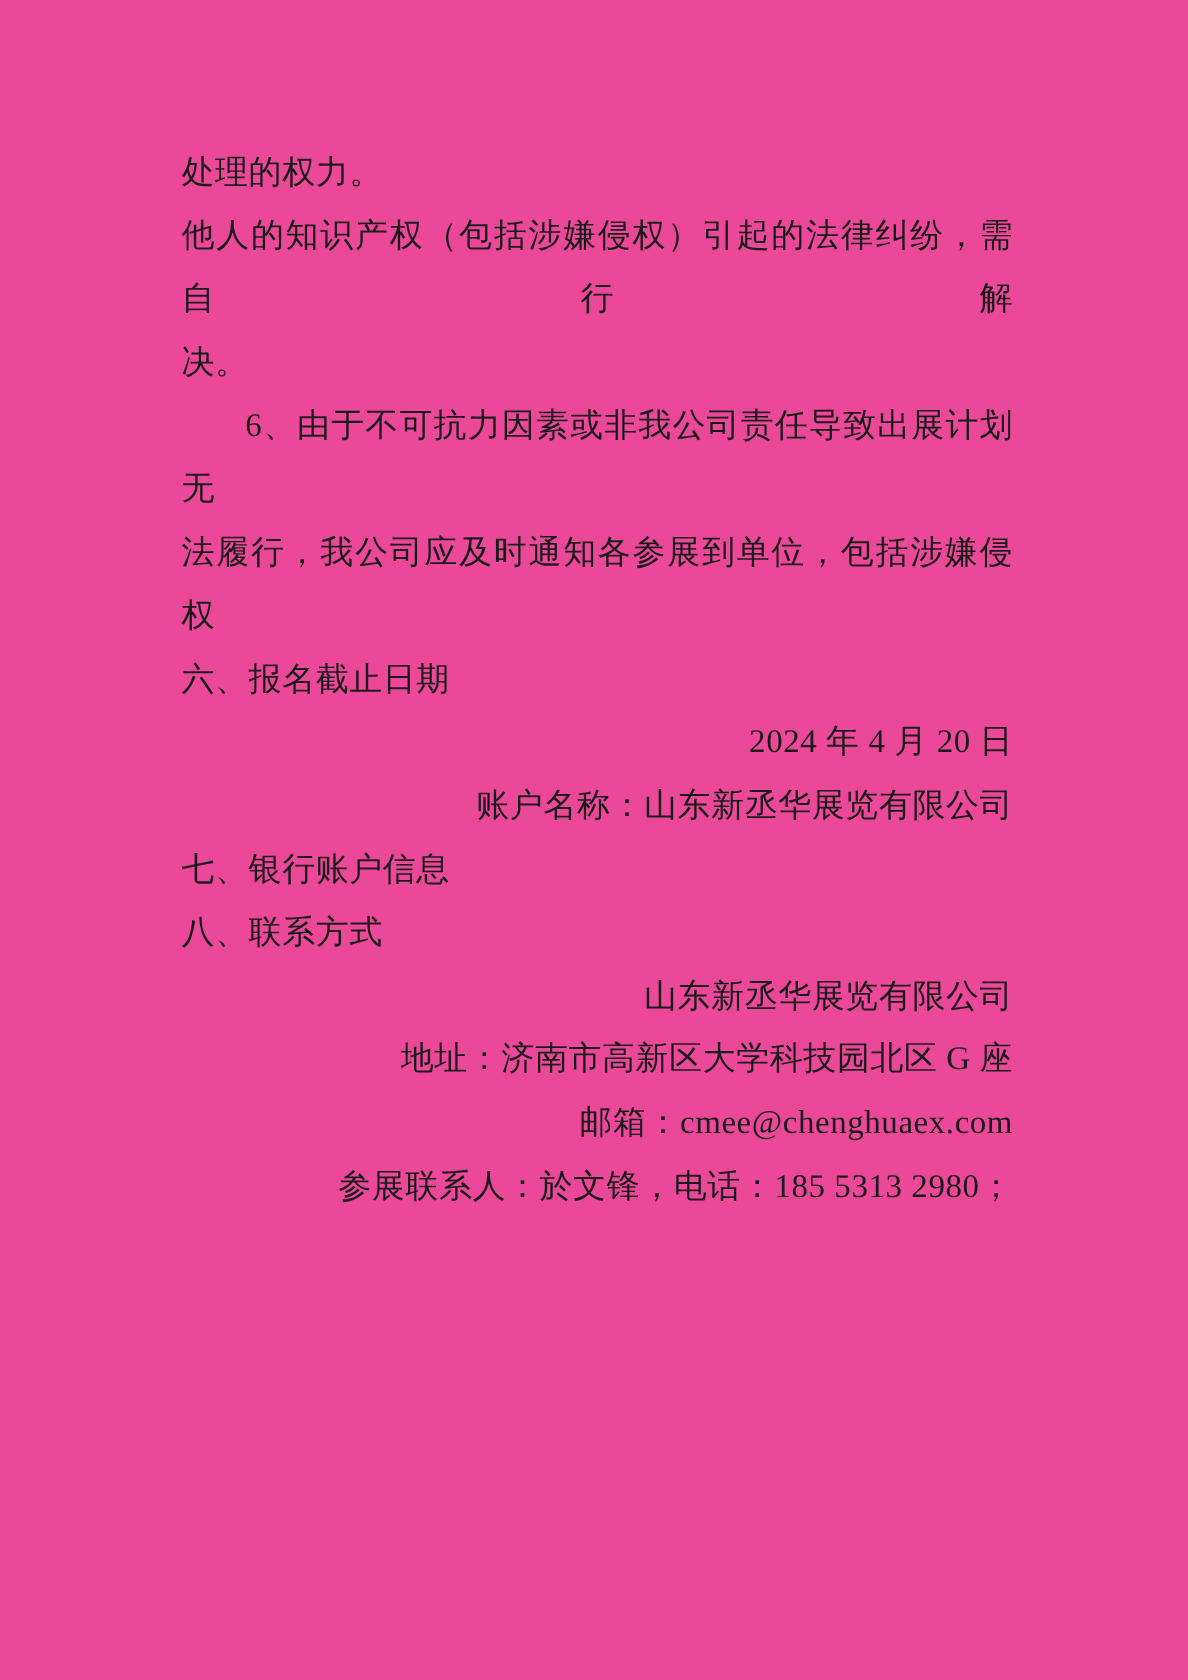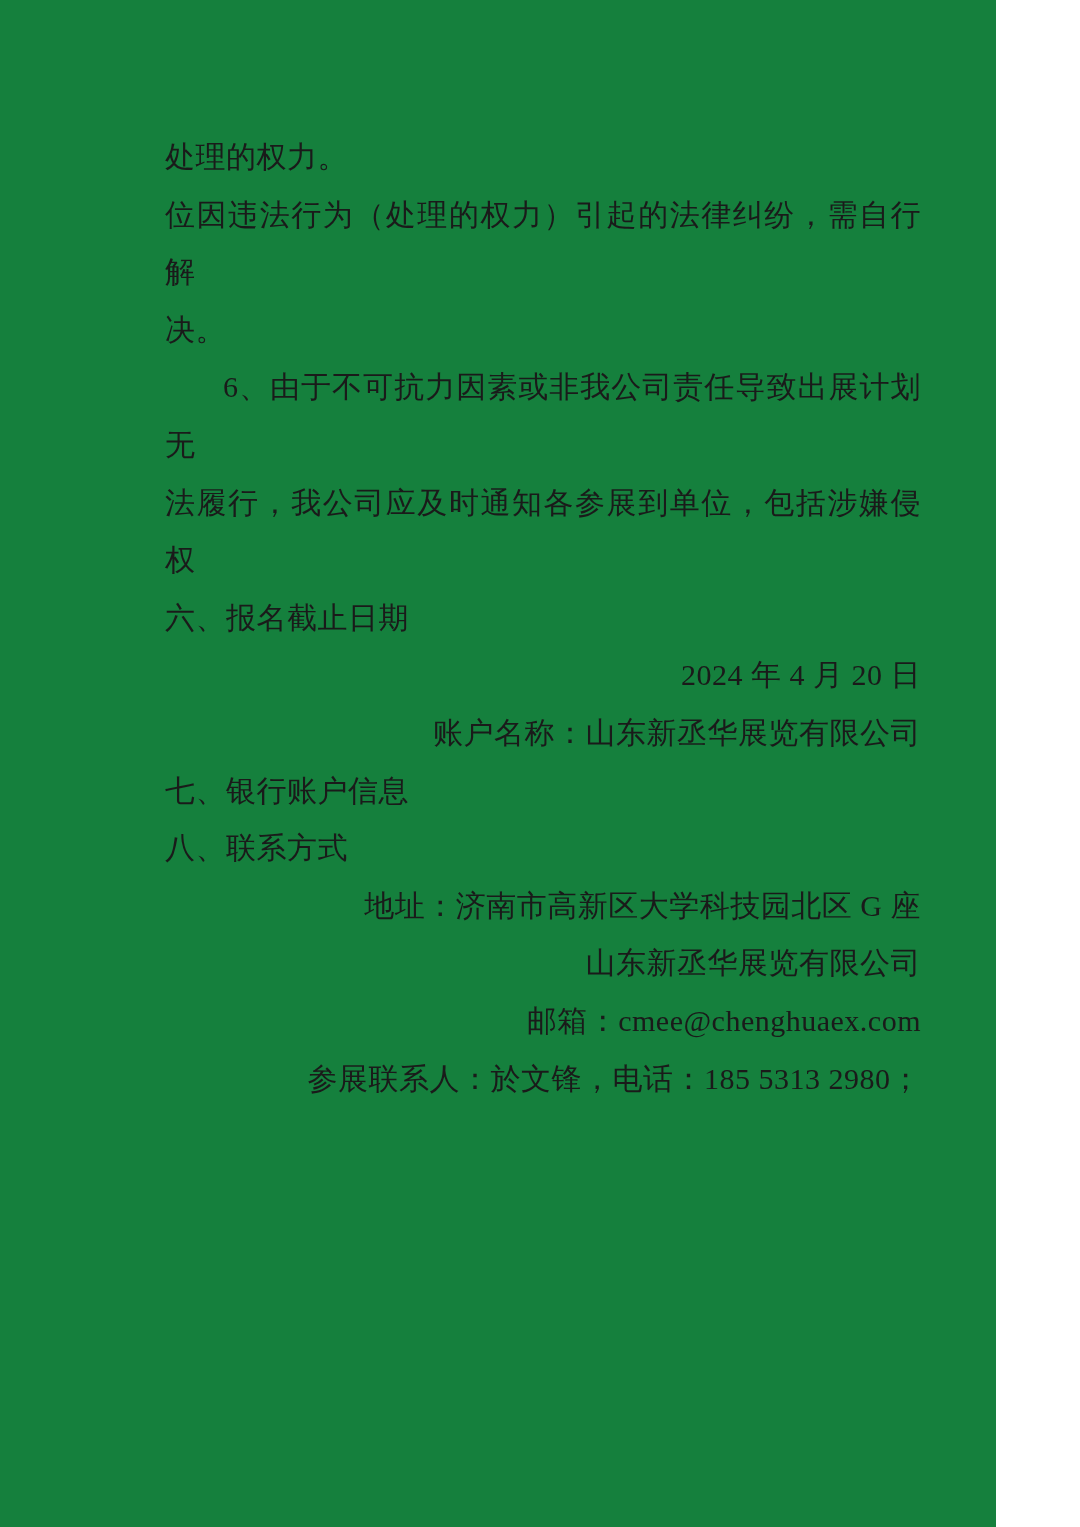--- a/index.html
+++ b/index.html
@@ -9,9 +9,9 @@
   }
   .page {
     position: relative;
-    width: 996px;
+    width: 1080px;
     height: 1527px;
-    background: #15803d;
+    background: #ec4899;
     overflow: hidden;
   }
   .doc {

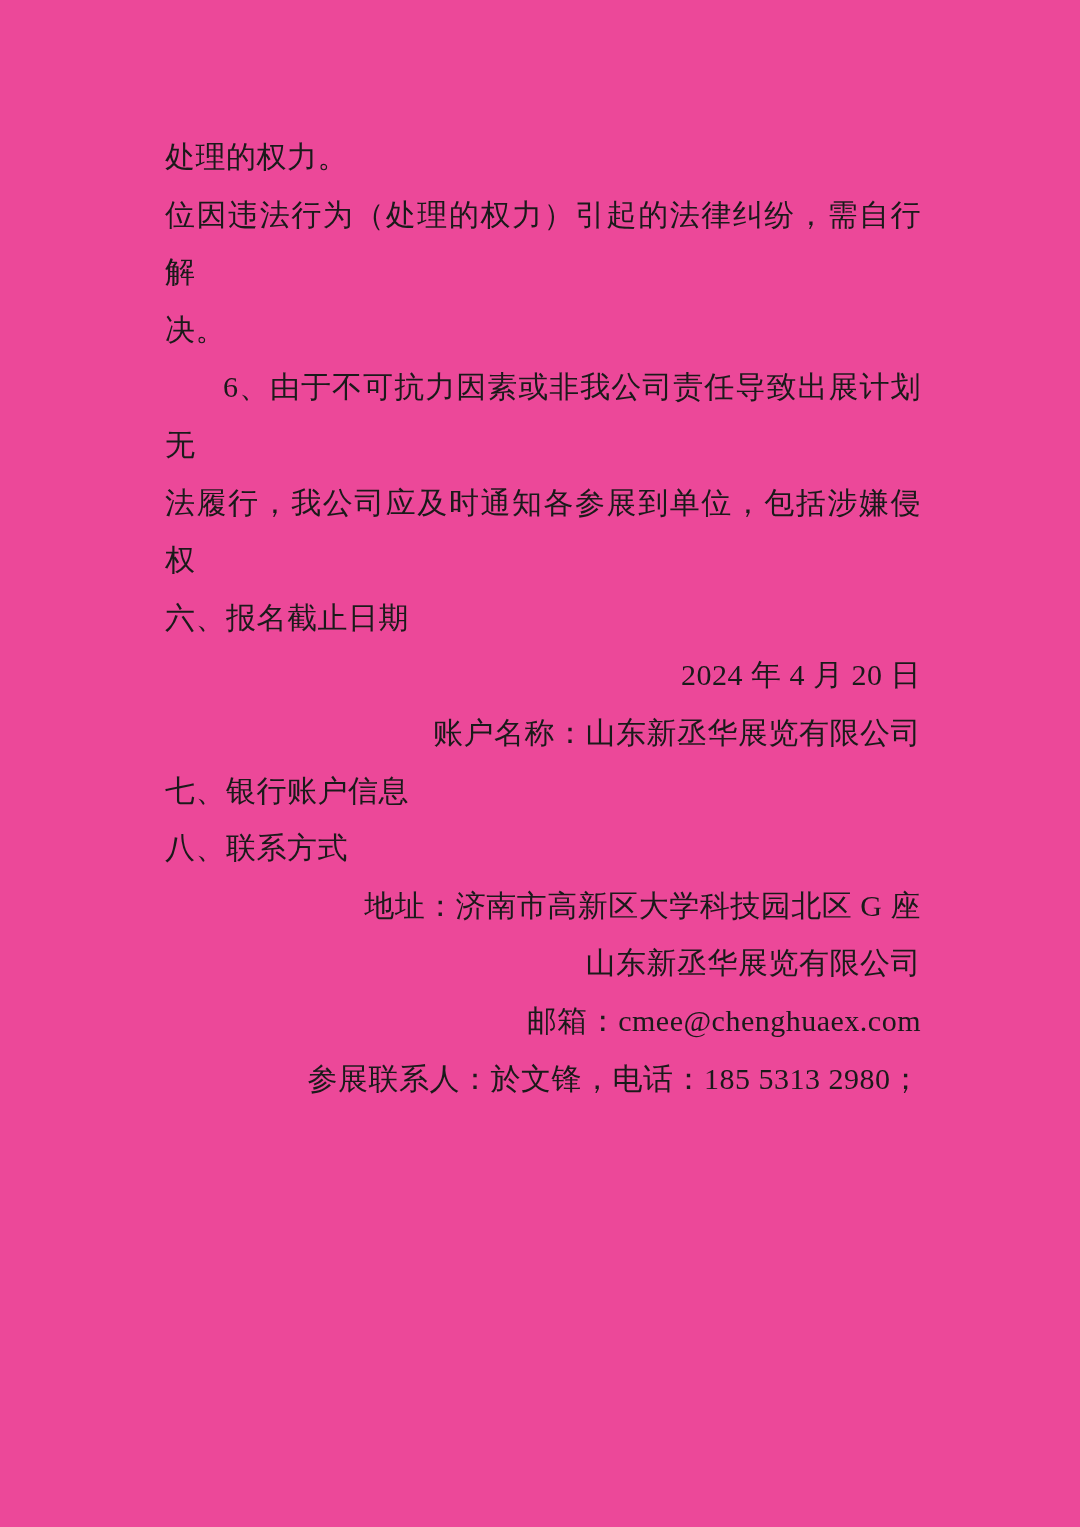--- a/index.html
+++ b/index.html
@@ -44,7 +44,7 @@
 <div class="page">
   <div class="doc">
     <div class="line">处理的权力。</div>
-    <div class="line just">位因违法行为（处理的权力）引起的法律纠纷，需自行解</div>
+    <div class="line just">他人的知识产权（包括涉嫌侵权）引起的法律纠纷，需自行解</div>
     <div class="line">决。</div>
     <div class="line indent just">6、由于不可抗力因素或非我公司责任导致出展计划无</div>
     <div class="line just">法履行，我公司应及时通知各参展到单位，包括涉嫌侵权</div>

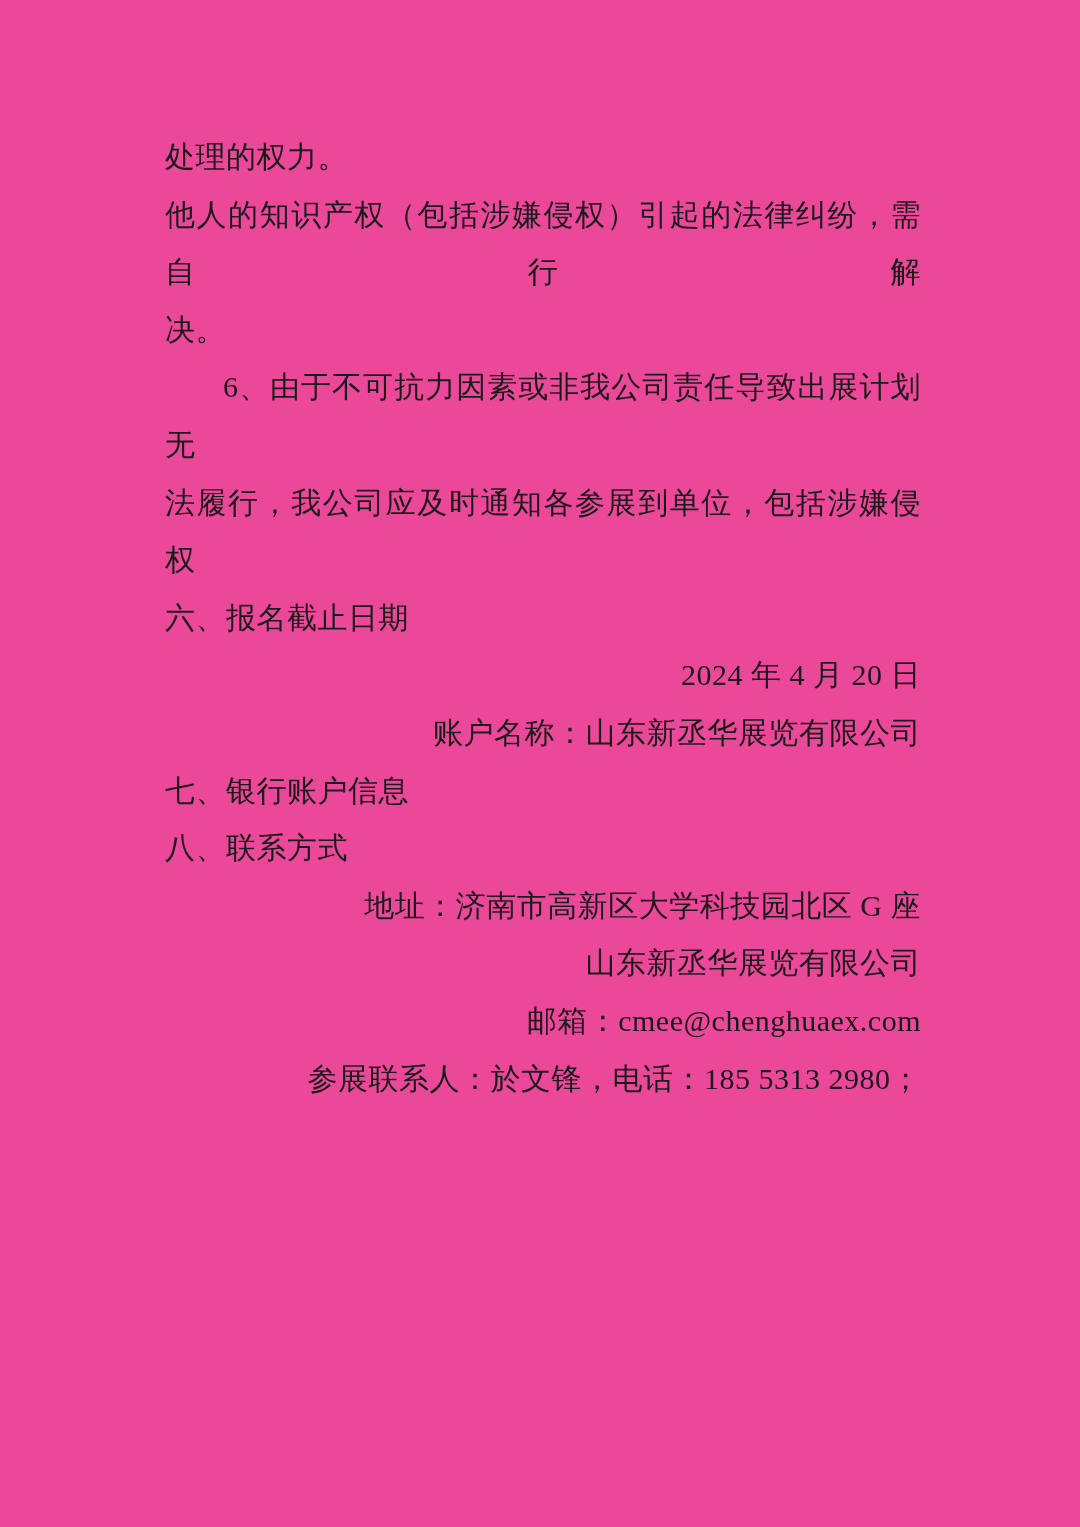--- a/index.html
+++ b/index.html
@@ -53,8 +53,8 @@
     <div class="line indent">账户名称：山东新丞华展览有限公司</div>
     <div class="line">七、银行账户信息</div>
     <div class="line">八、联系方式</div>
+    <div class="line indent">山东新丞华展览有限公司</div>
     <div class="line indent">地址：济南市高新区大学科技园北区 G 座</div>
-    <div class="line indent">山东新丞华展览有限公司</div>
     <div class="line indent">邮箱：cmee@chenghuaex.com</div>
     <div class="line indent">参展联系人：於文锋，电话：185 5313 2980；</div>
 

